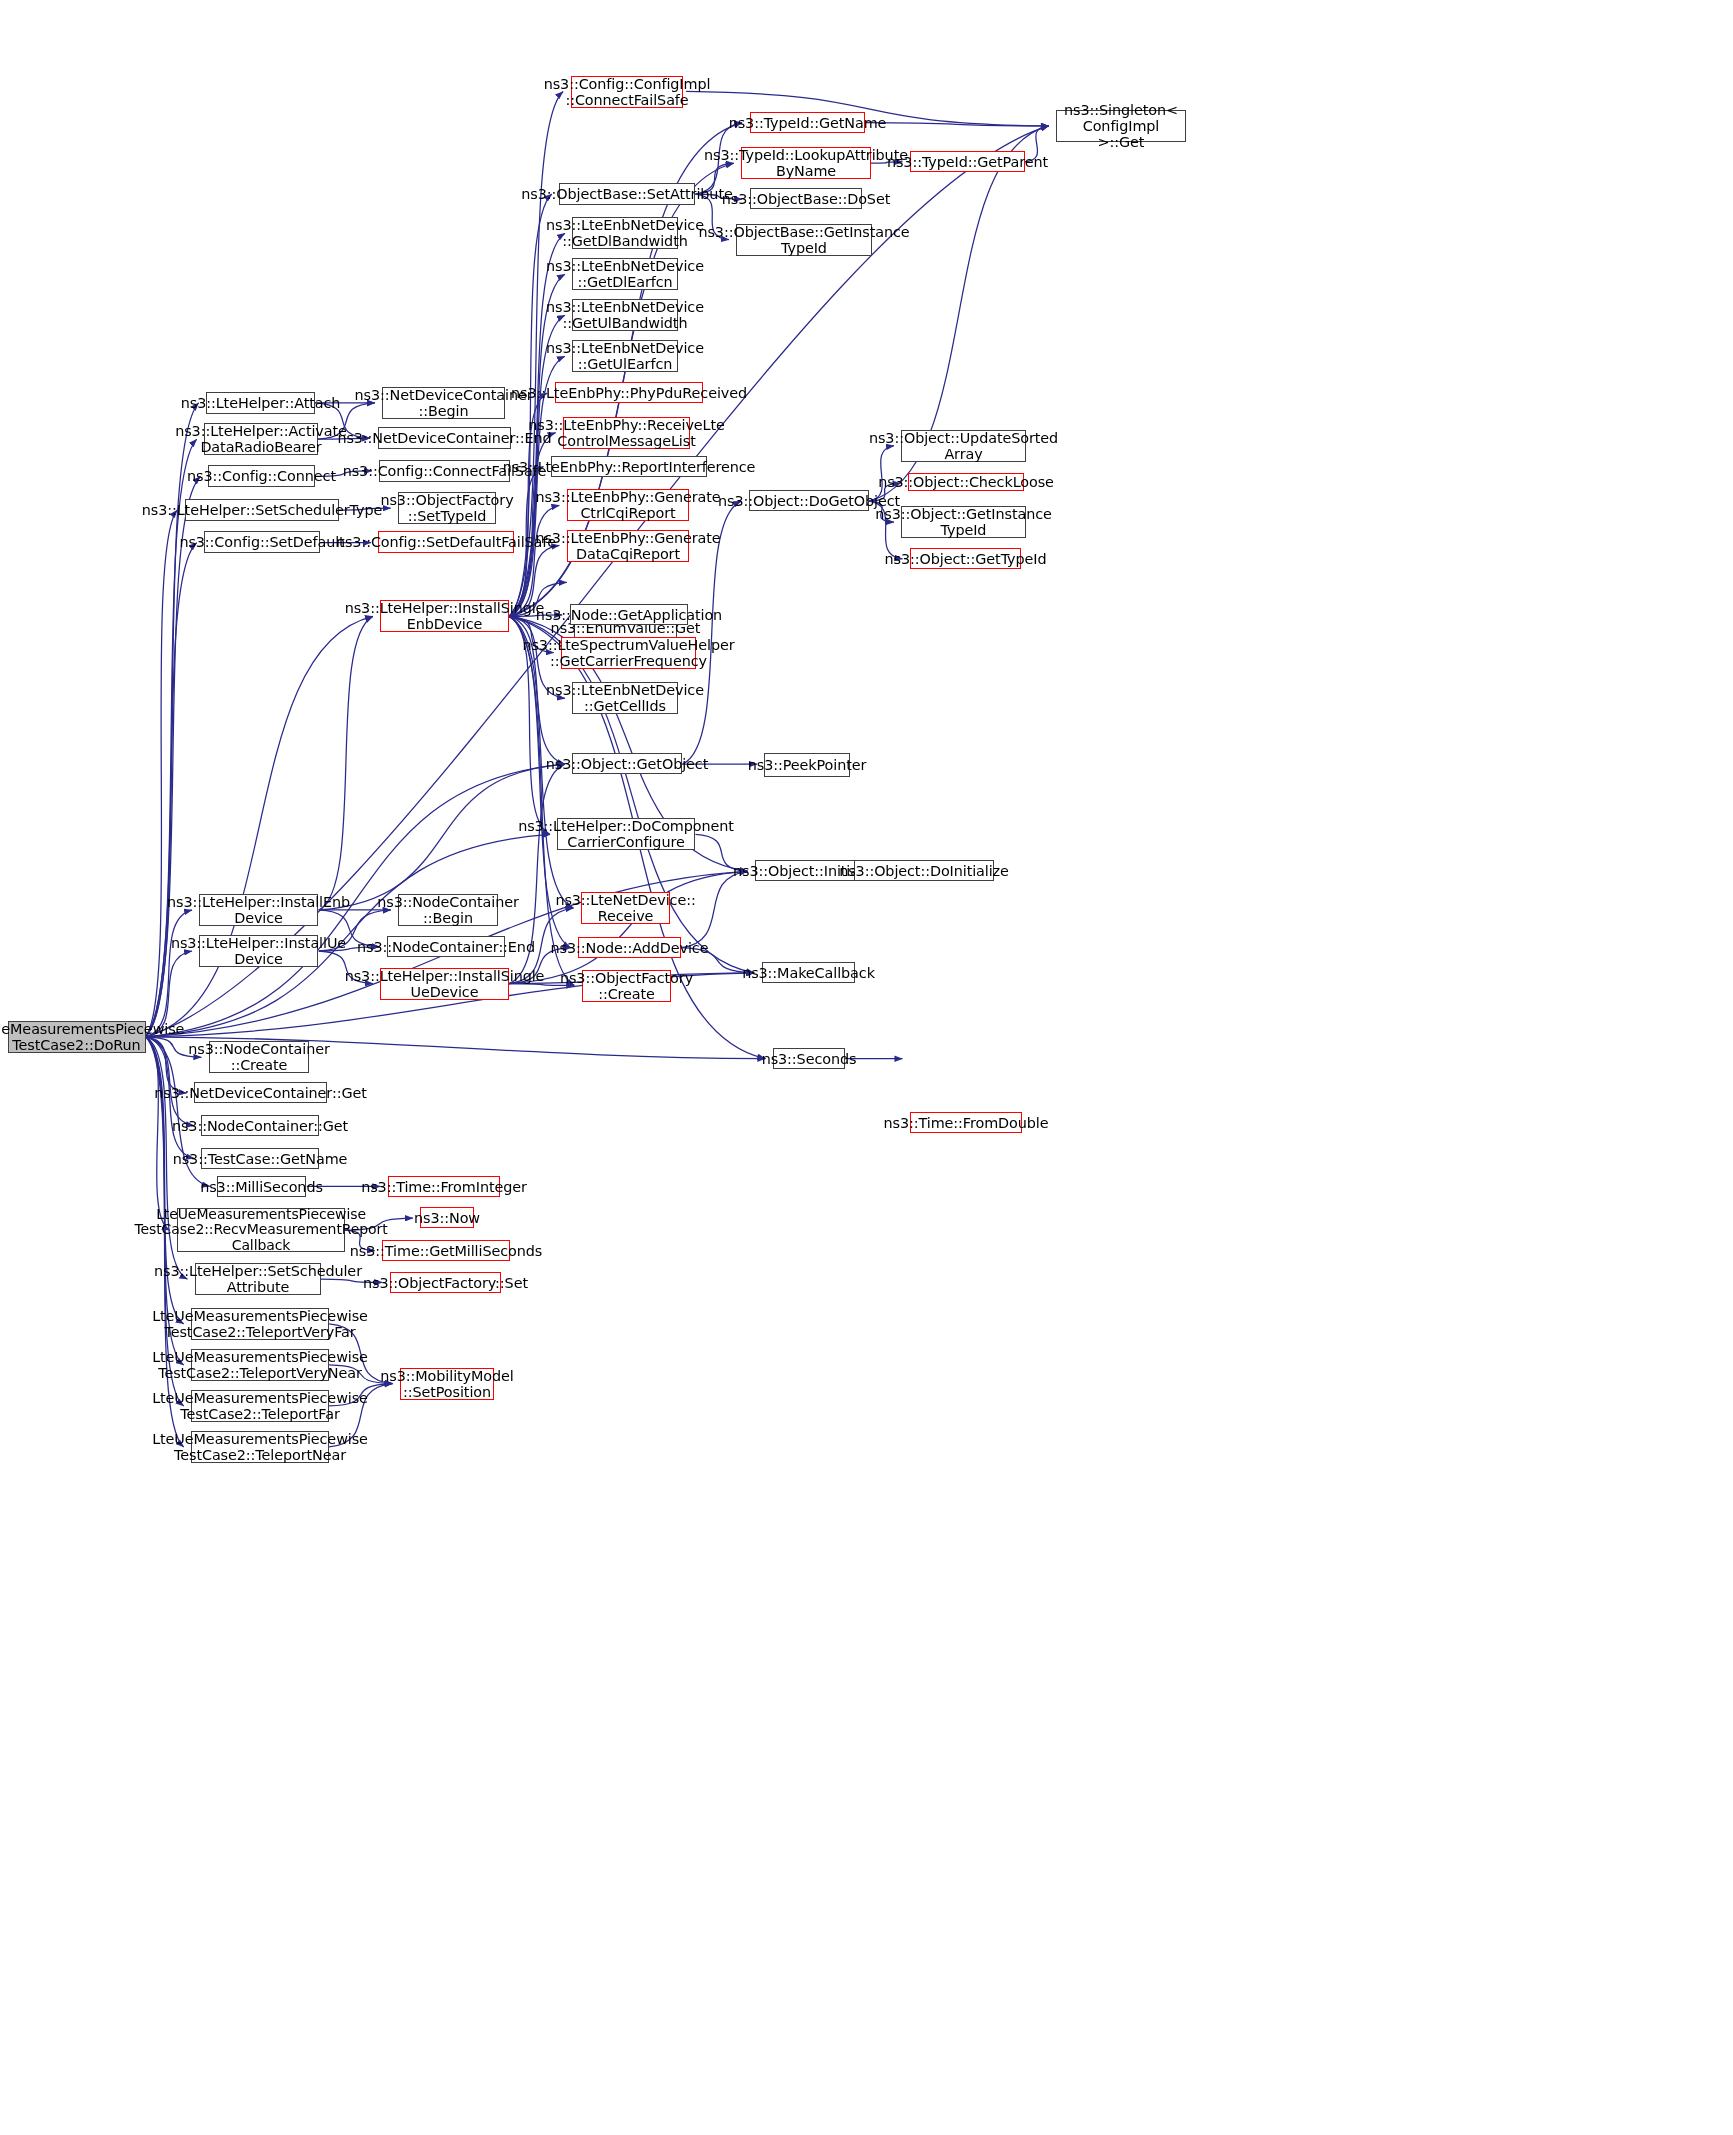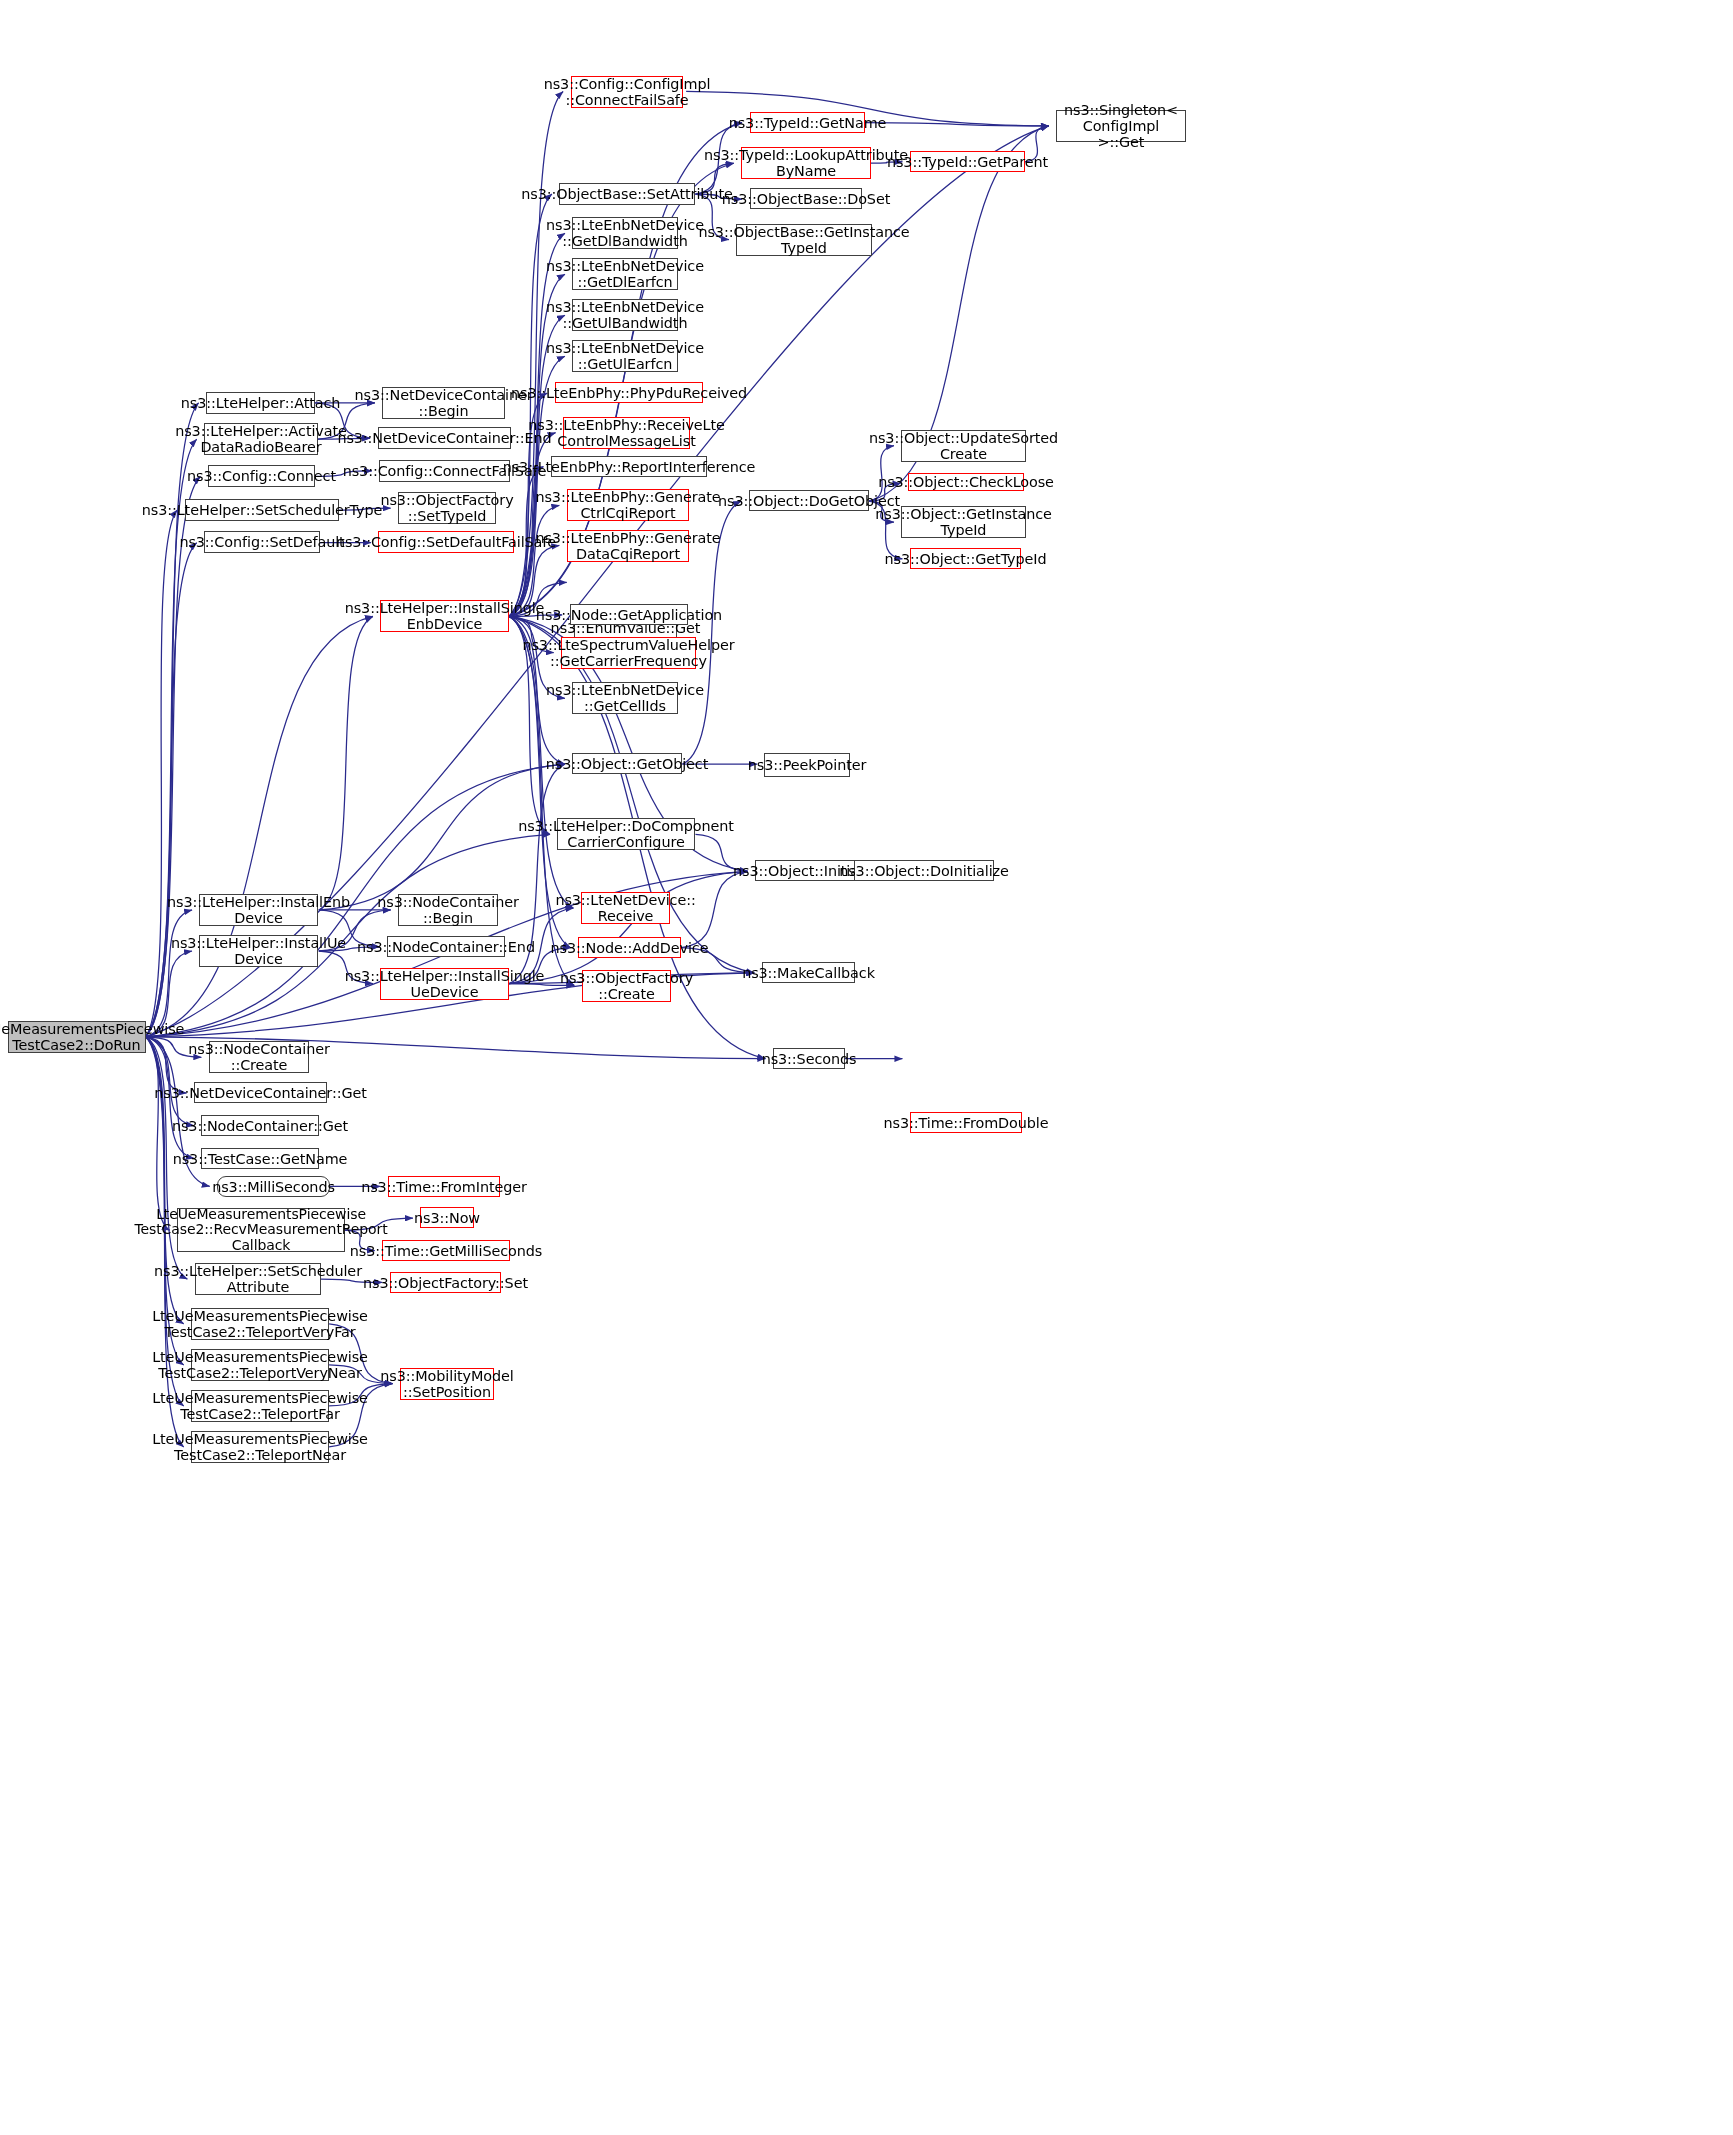--- a/index.html
+++ b/index.html
@@ -179,7 +179,7 @@
 &gt;::Get</div>
       <div class="node grey" style="left: 749px; top: 490px; width: 120px; height: 21.4px;">ns3::Object::DoGetObject</div>
       <div class="node grey" style="left: 901px; top: 430px; width: 125px; height: 32px;">ns3::Object::UpdateSorted
-Create</div>
+Array</div>
       <div class="node red" style="left: 908px; top: 473px; width: 116px; height: 18px;">ns3::Object::CheckLoose</div>
       <div class="node grey" style="left: 901px; top: 506px; width: 125px; height: 32px;">ns3::Object::GetInstance
 TypeId</div>

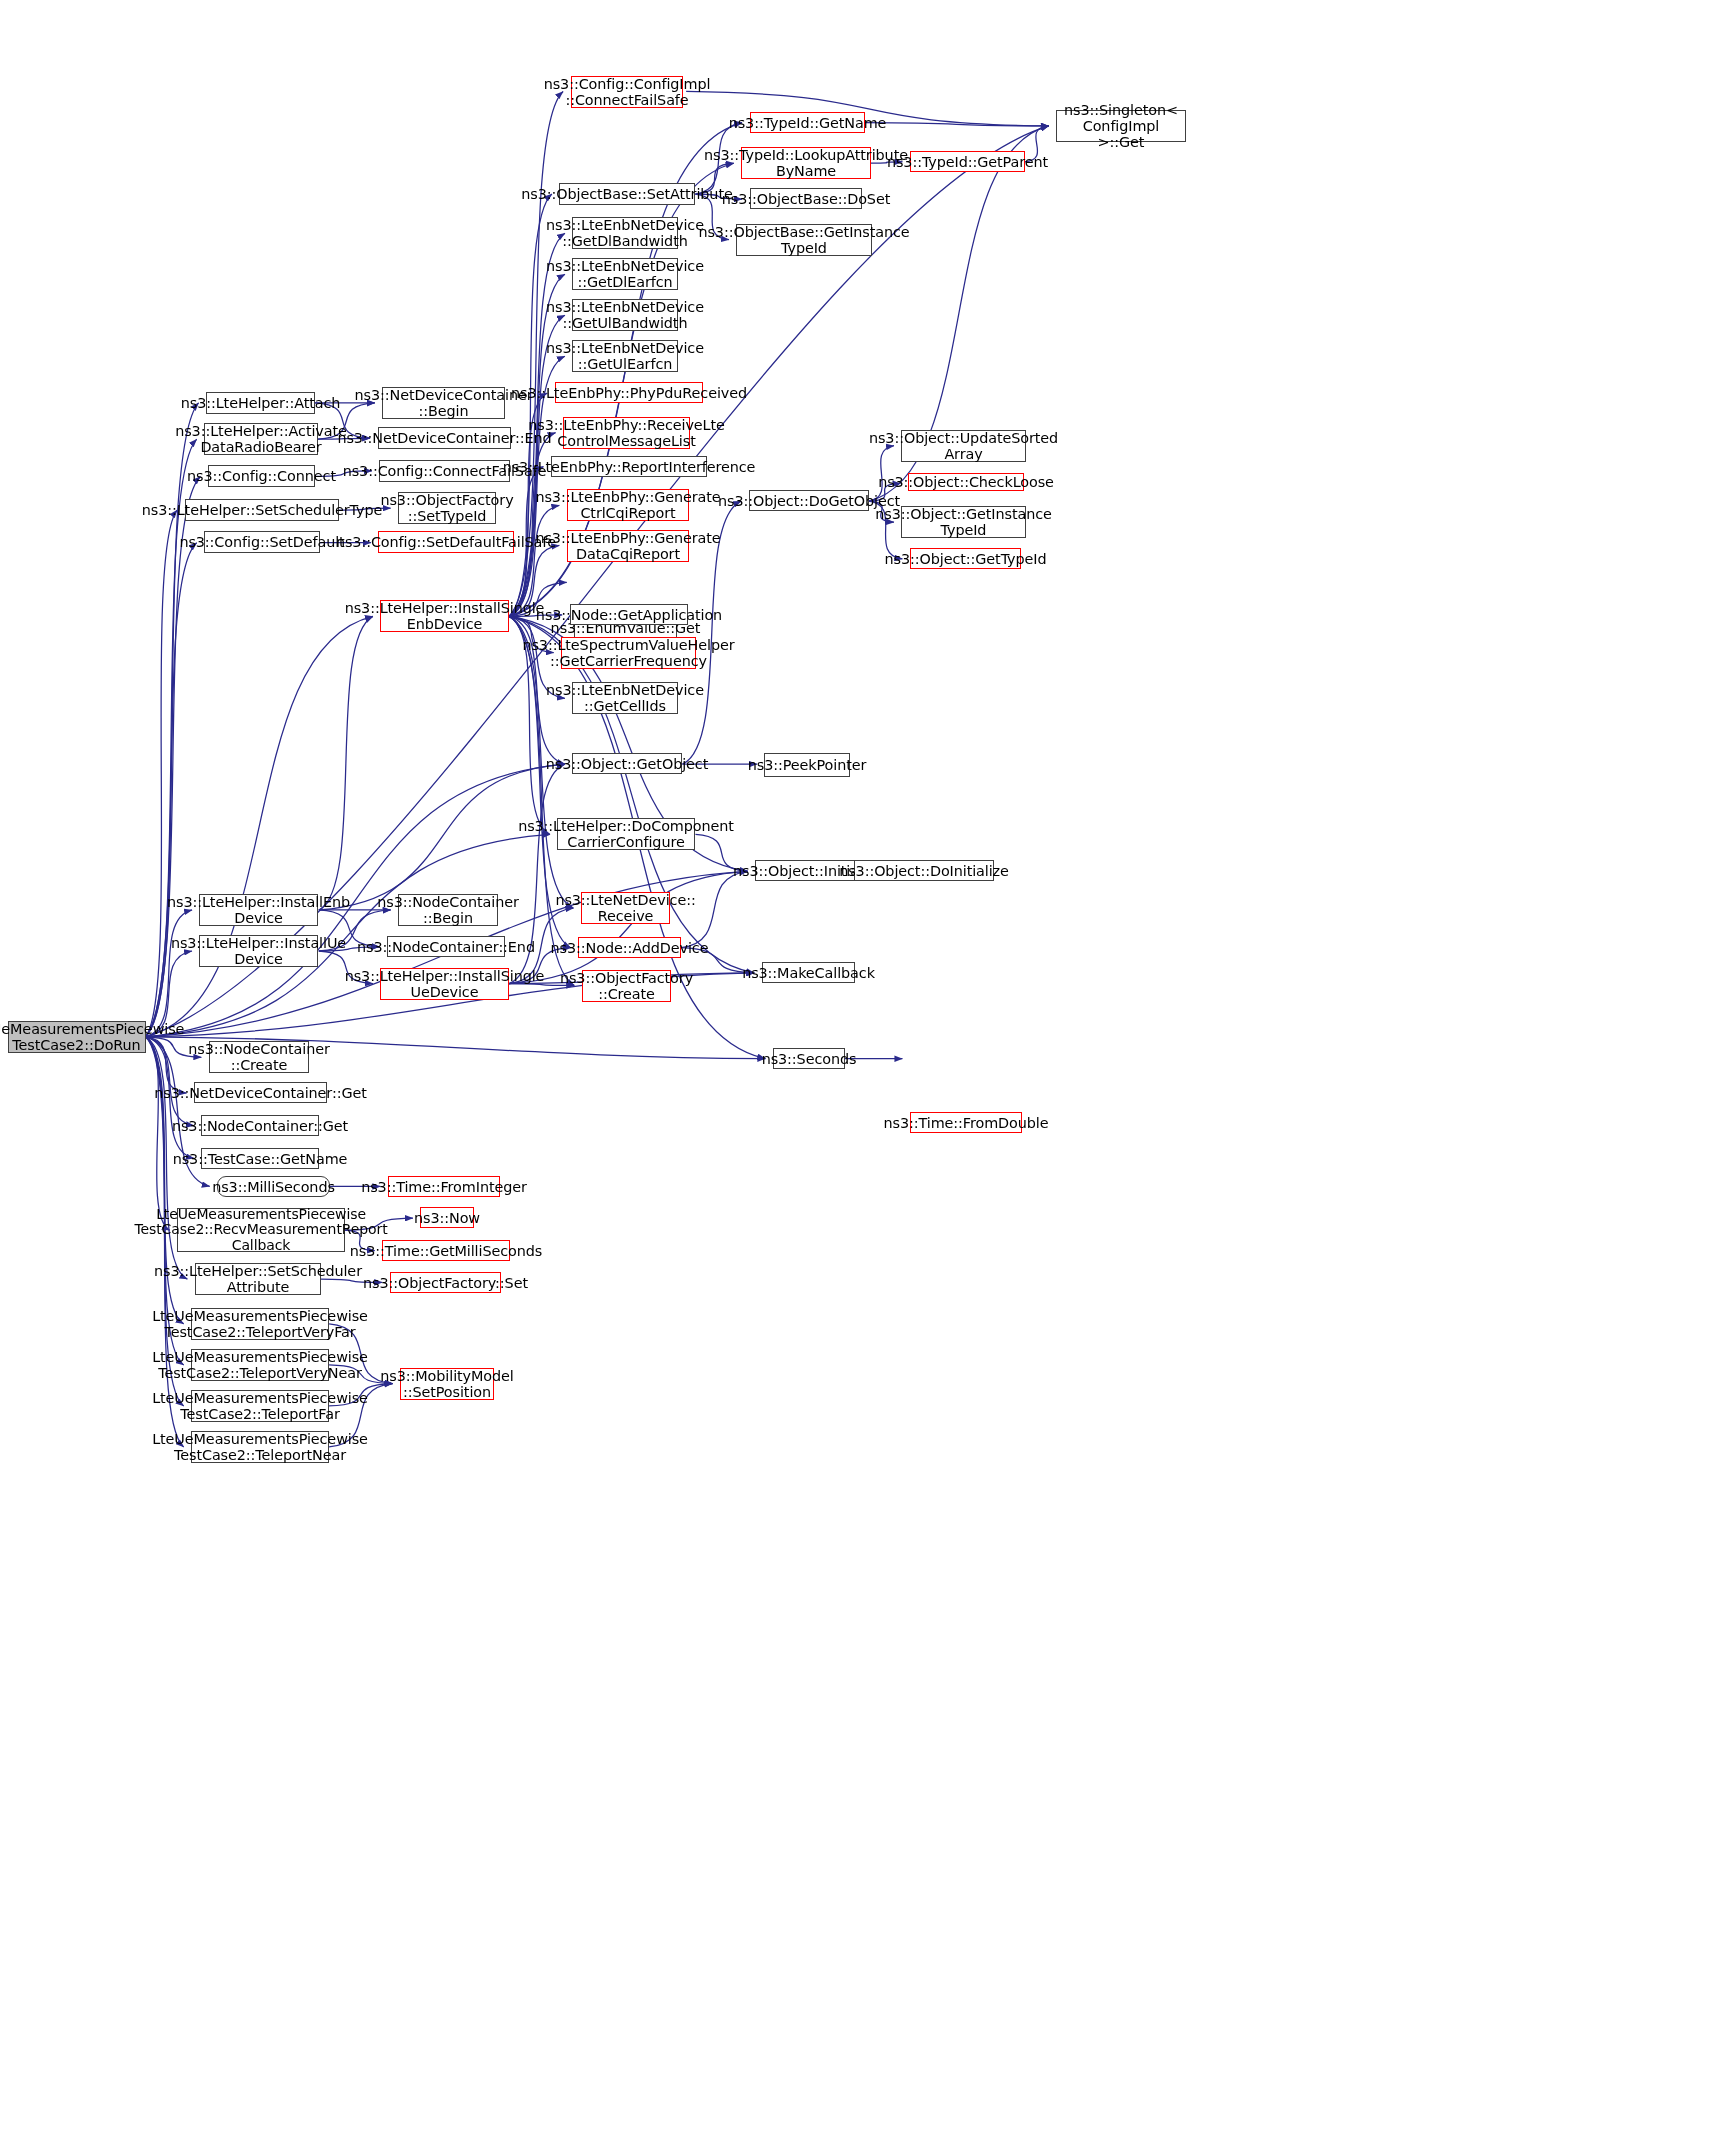--- a/index.html
+++ b/index.html
@@ -212,7 +212,7 @@
       <div class="node grey" style="left: 194px; top: 1082px; width: 133px; height: 21.4px;">ns3::NetDeviceContainer::Get</div>
       <div class="node grey" style="left: 201px; top: 1115px; width: 118px; height: 21.4px;">ns3::NodeContainer::Get</div>
       <div class="node grey" style="left: 201px; top: 1148px; width: 118px; height: 21.4px;">ns3::TestCase::GetName</div>
-      <div class="node grey" style="left: 217px; top: 1176px; width: 113px; height: 21.4px; border-radius: 9px;">ns3::MilliSeconds</div>
+      <div class="node grey" style="left: 217px; top: 1176px; width: 89px; height: 21.4px;">ns3::MilliSeconds</div>
       <div class="node grey" style="left: 177px; top: 1208px; width: 168px; height: 44px; font-size: 14px;">LteUeMeasurementsPiecewise
 TestCase2::RecvMeasurementReport
 Callback</div>

